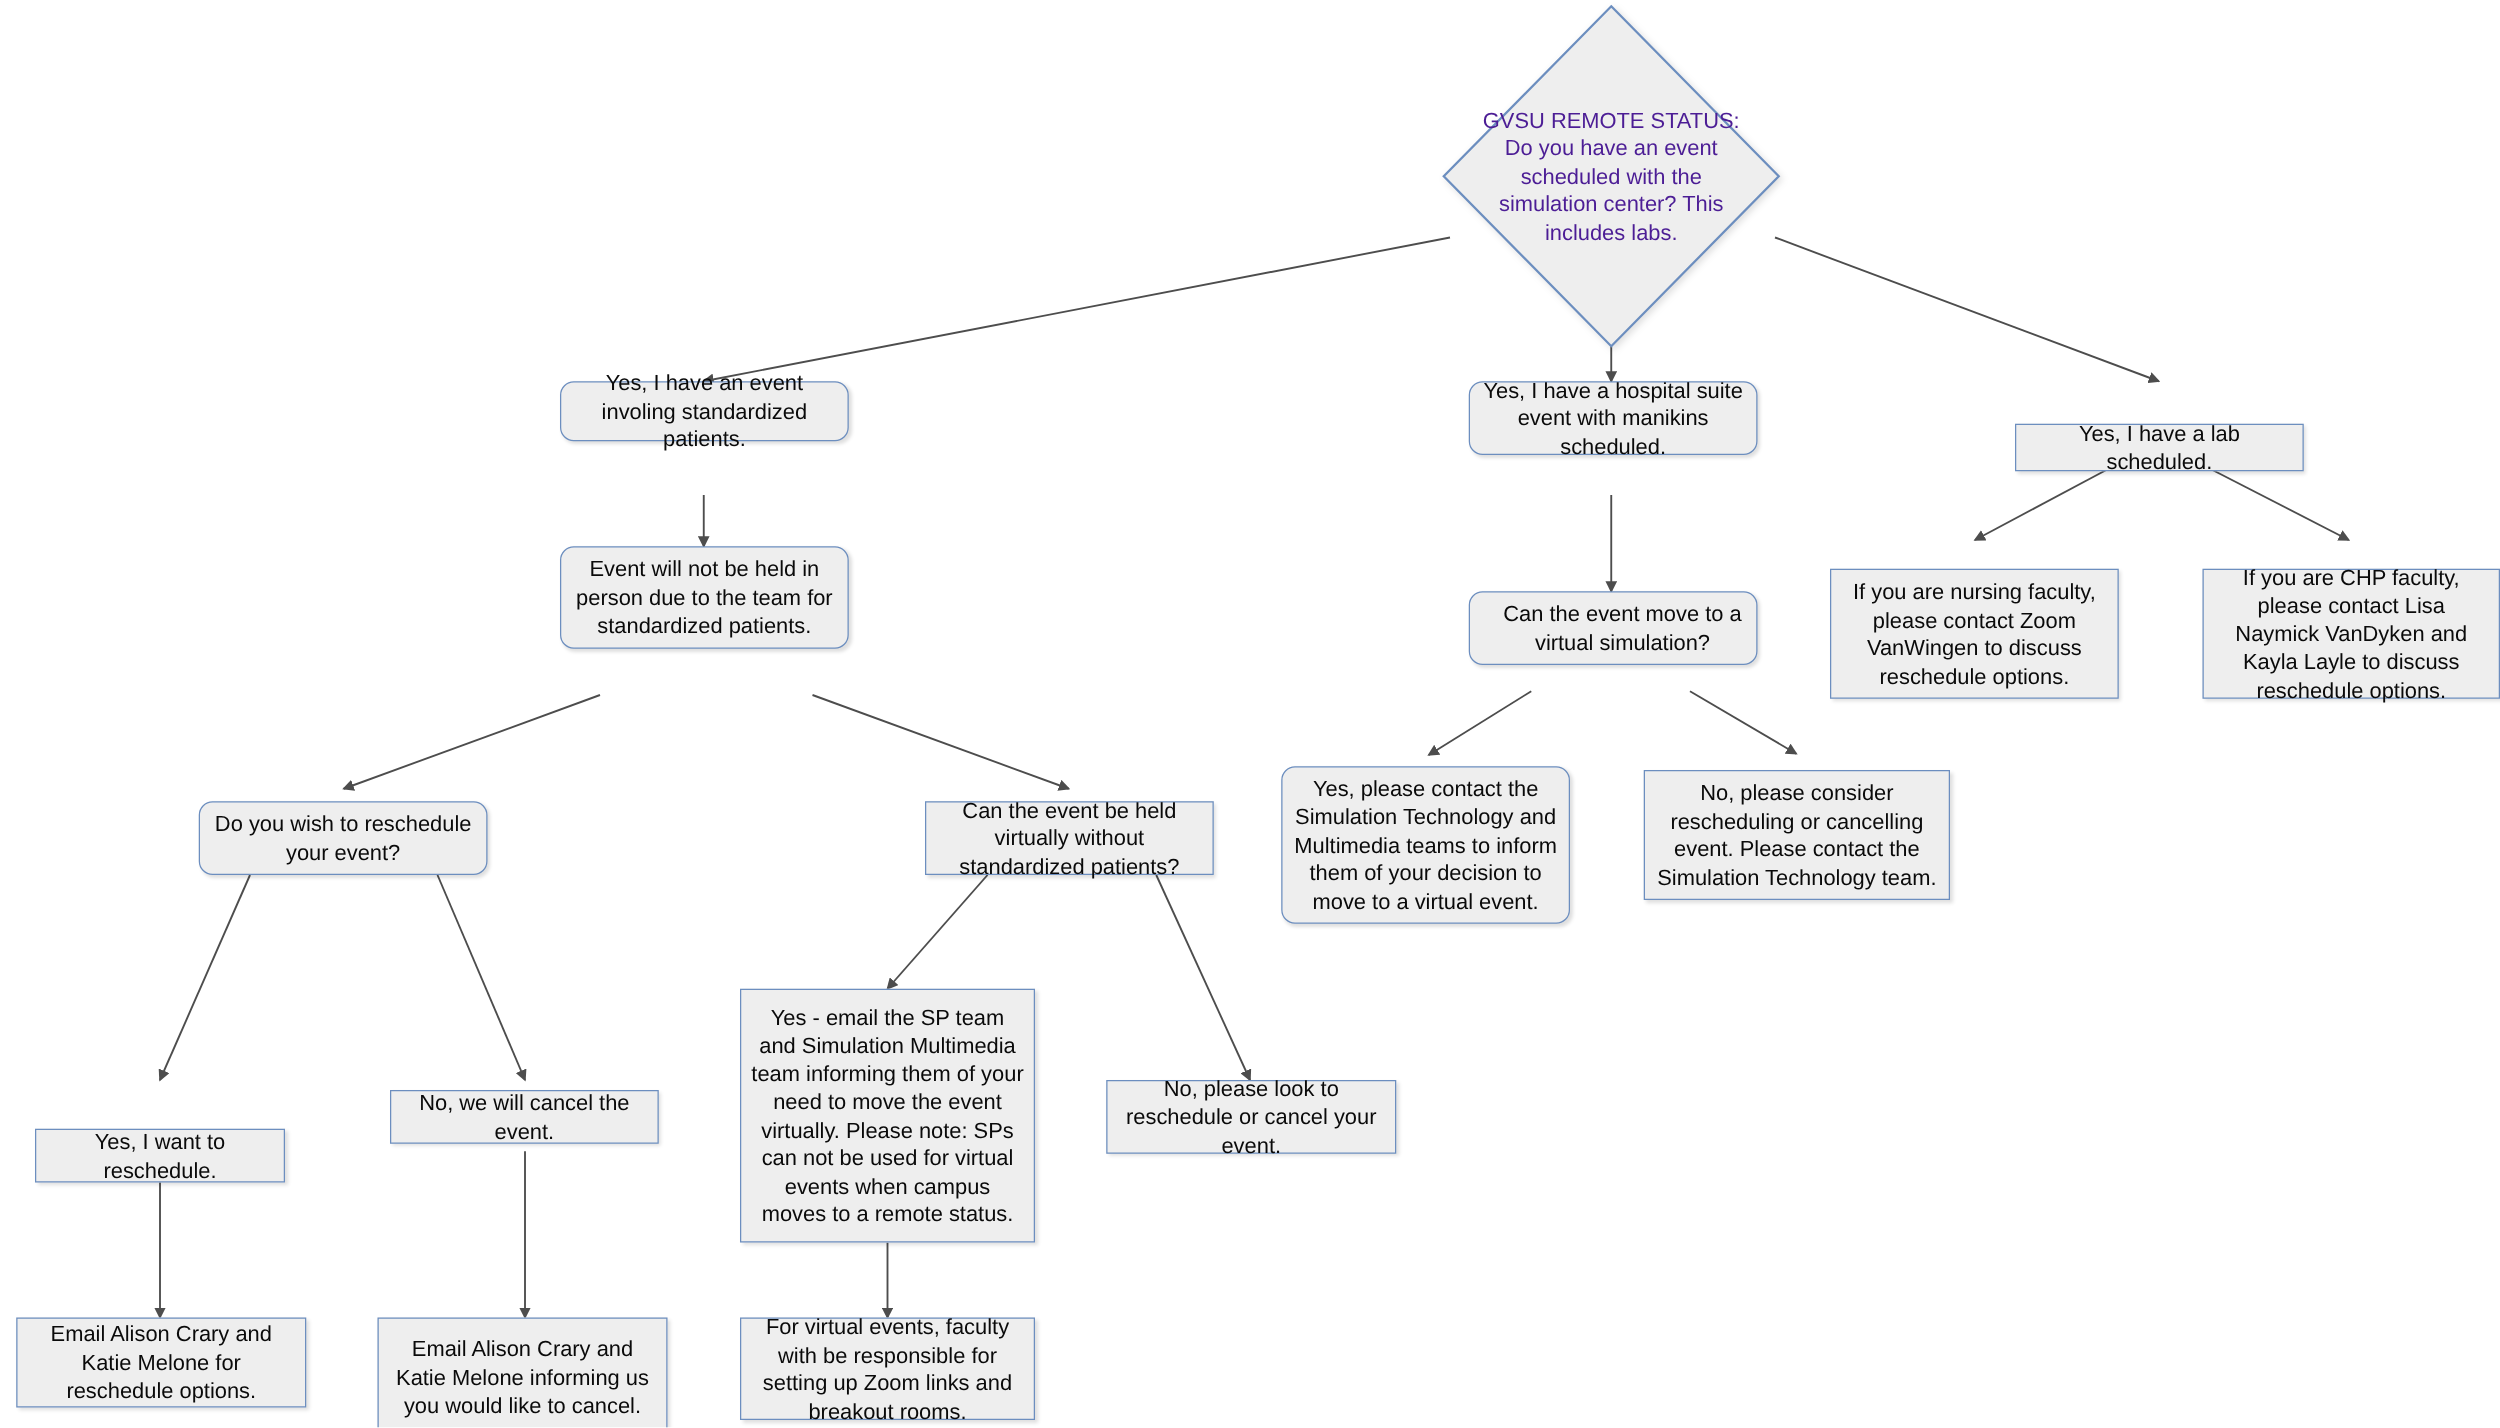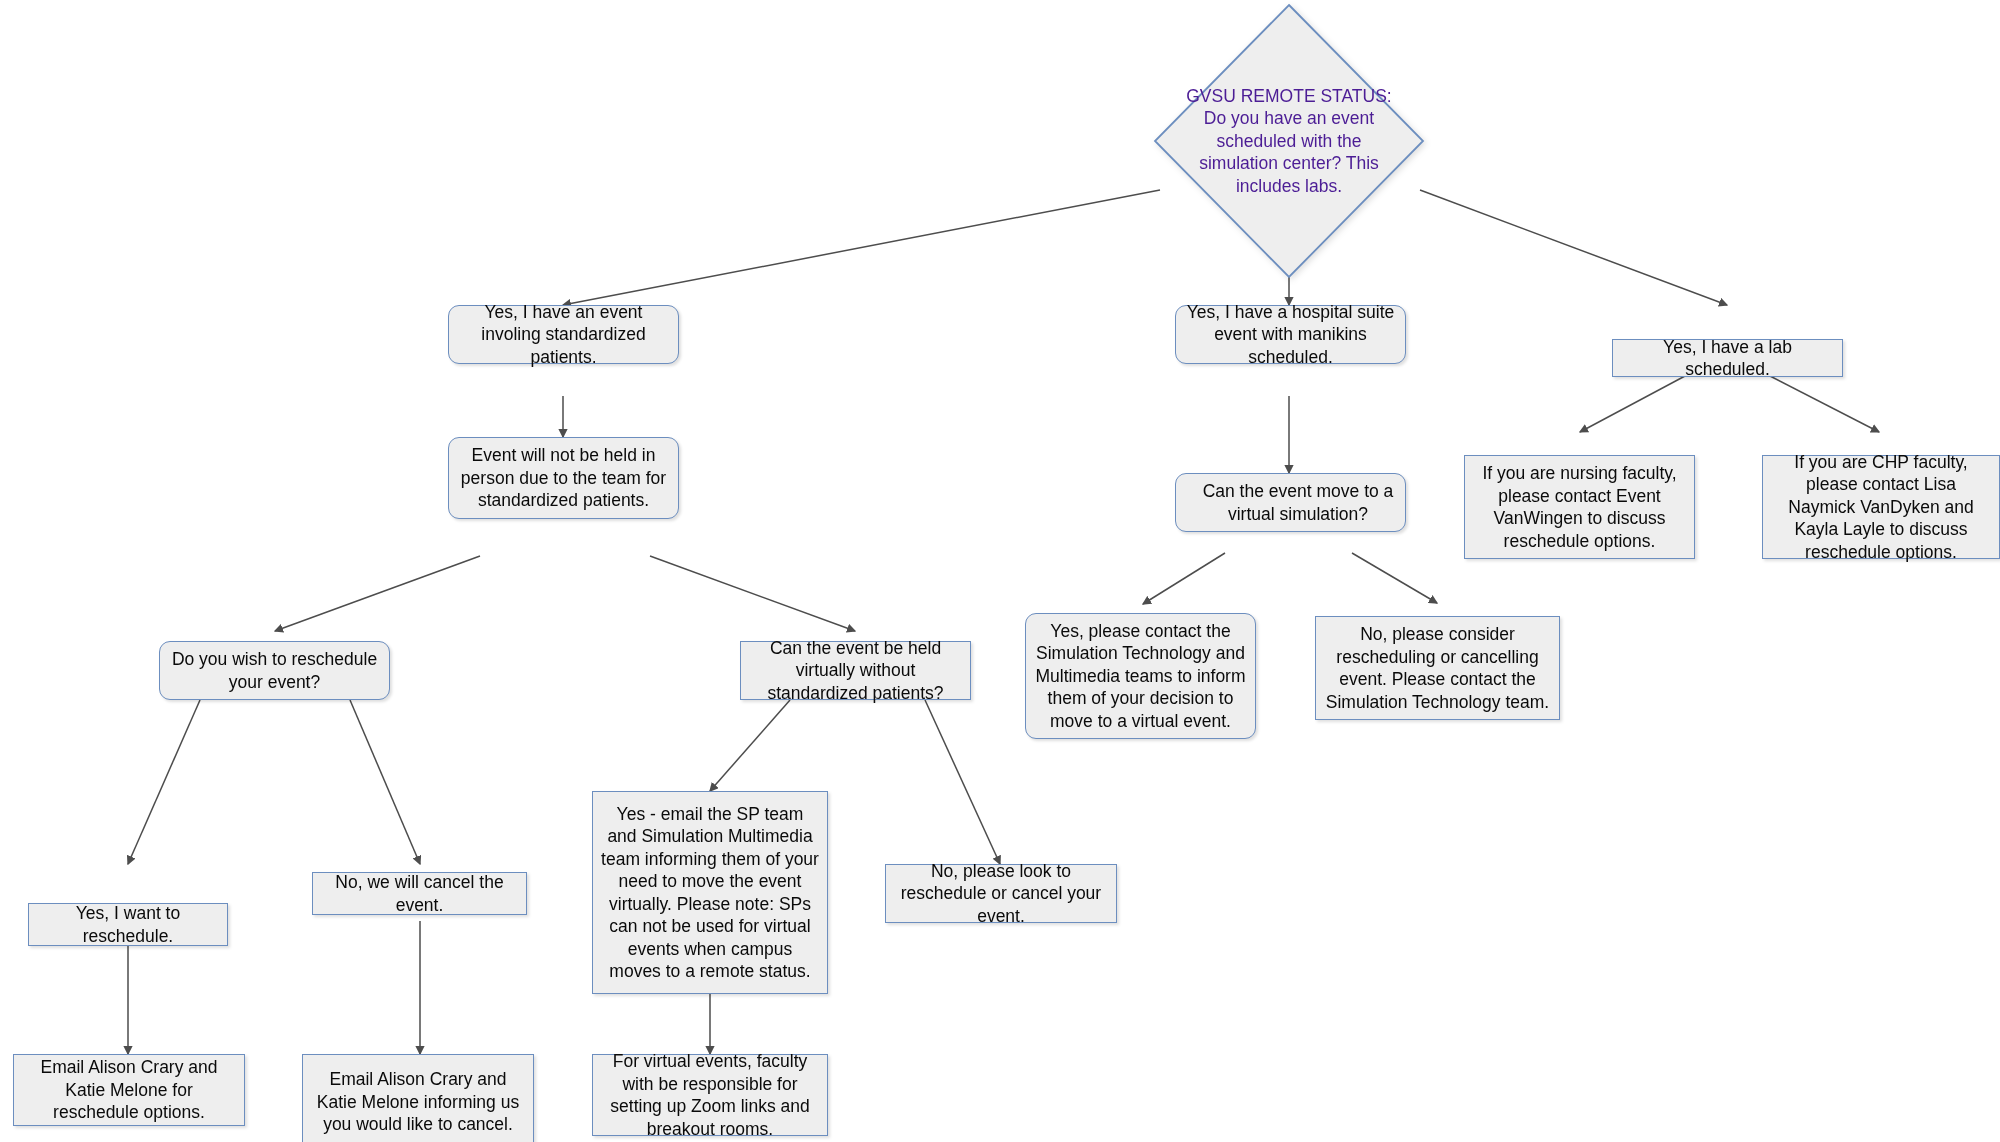--- a/index.html
+++ b/index.html
@@ -114,7 +114,7 @@
     <span class="dtxt">GVSU REMOTE STATUS: Do you have an event scheduled with the simulation center? This includes labs.</span>
   </div>
 
-  <div class="node rounded" style="left:448px; top:305px; width:231px; height:59px;">
+  <div class="node rounded" style="left:448px; top:305px; width:231px; height:48px;">
     <span class="txt">Yes, I have an event involing standardized patients.</span>
   </div>
 

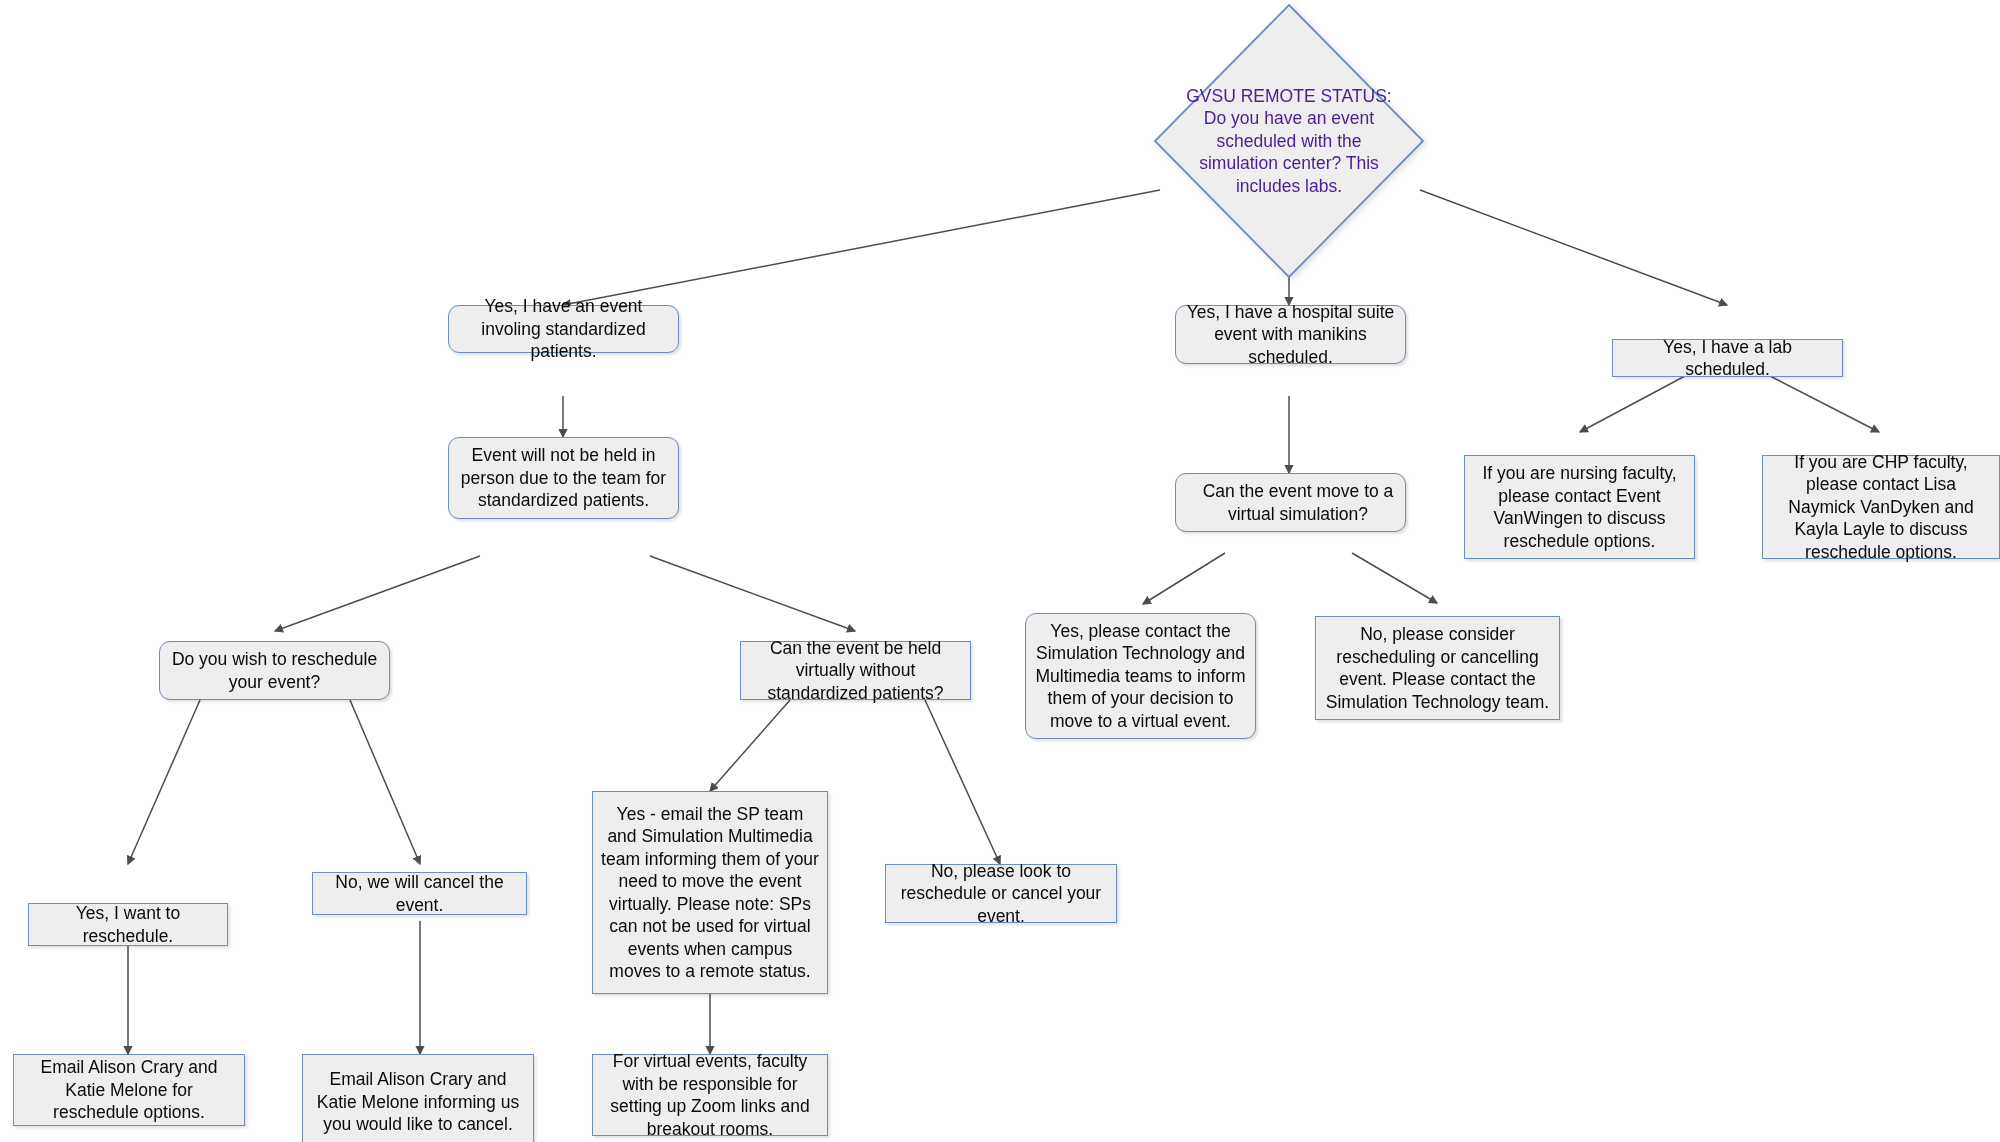--- a/index.html
+++ b/index.html
@@ -135,7 +135,7 @@
   </div>
 
   <div class="node square" style="left:1464px; top:455px; width:231px; height:104px;">
-    <span class="txt">If you are nursing faculty, please contact Event VanWingen to discuss reschedule options.</span>
+    <span class="txt">If you are nursing faculty, please contact Zoom VanWingen to discuss reschedule options.</span>
   </div>
 
   <div class="node square" style="left:1762px; top:455px; width:238px; height:104px;">

